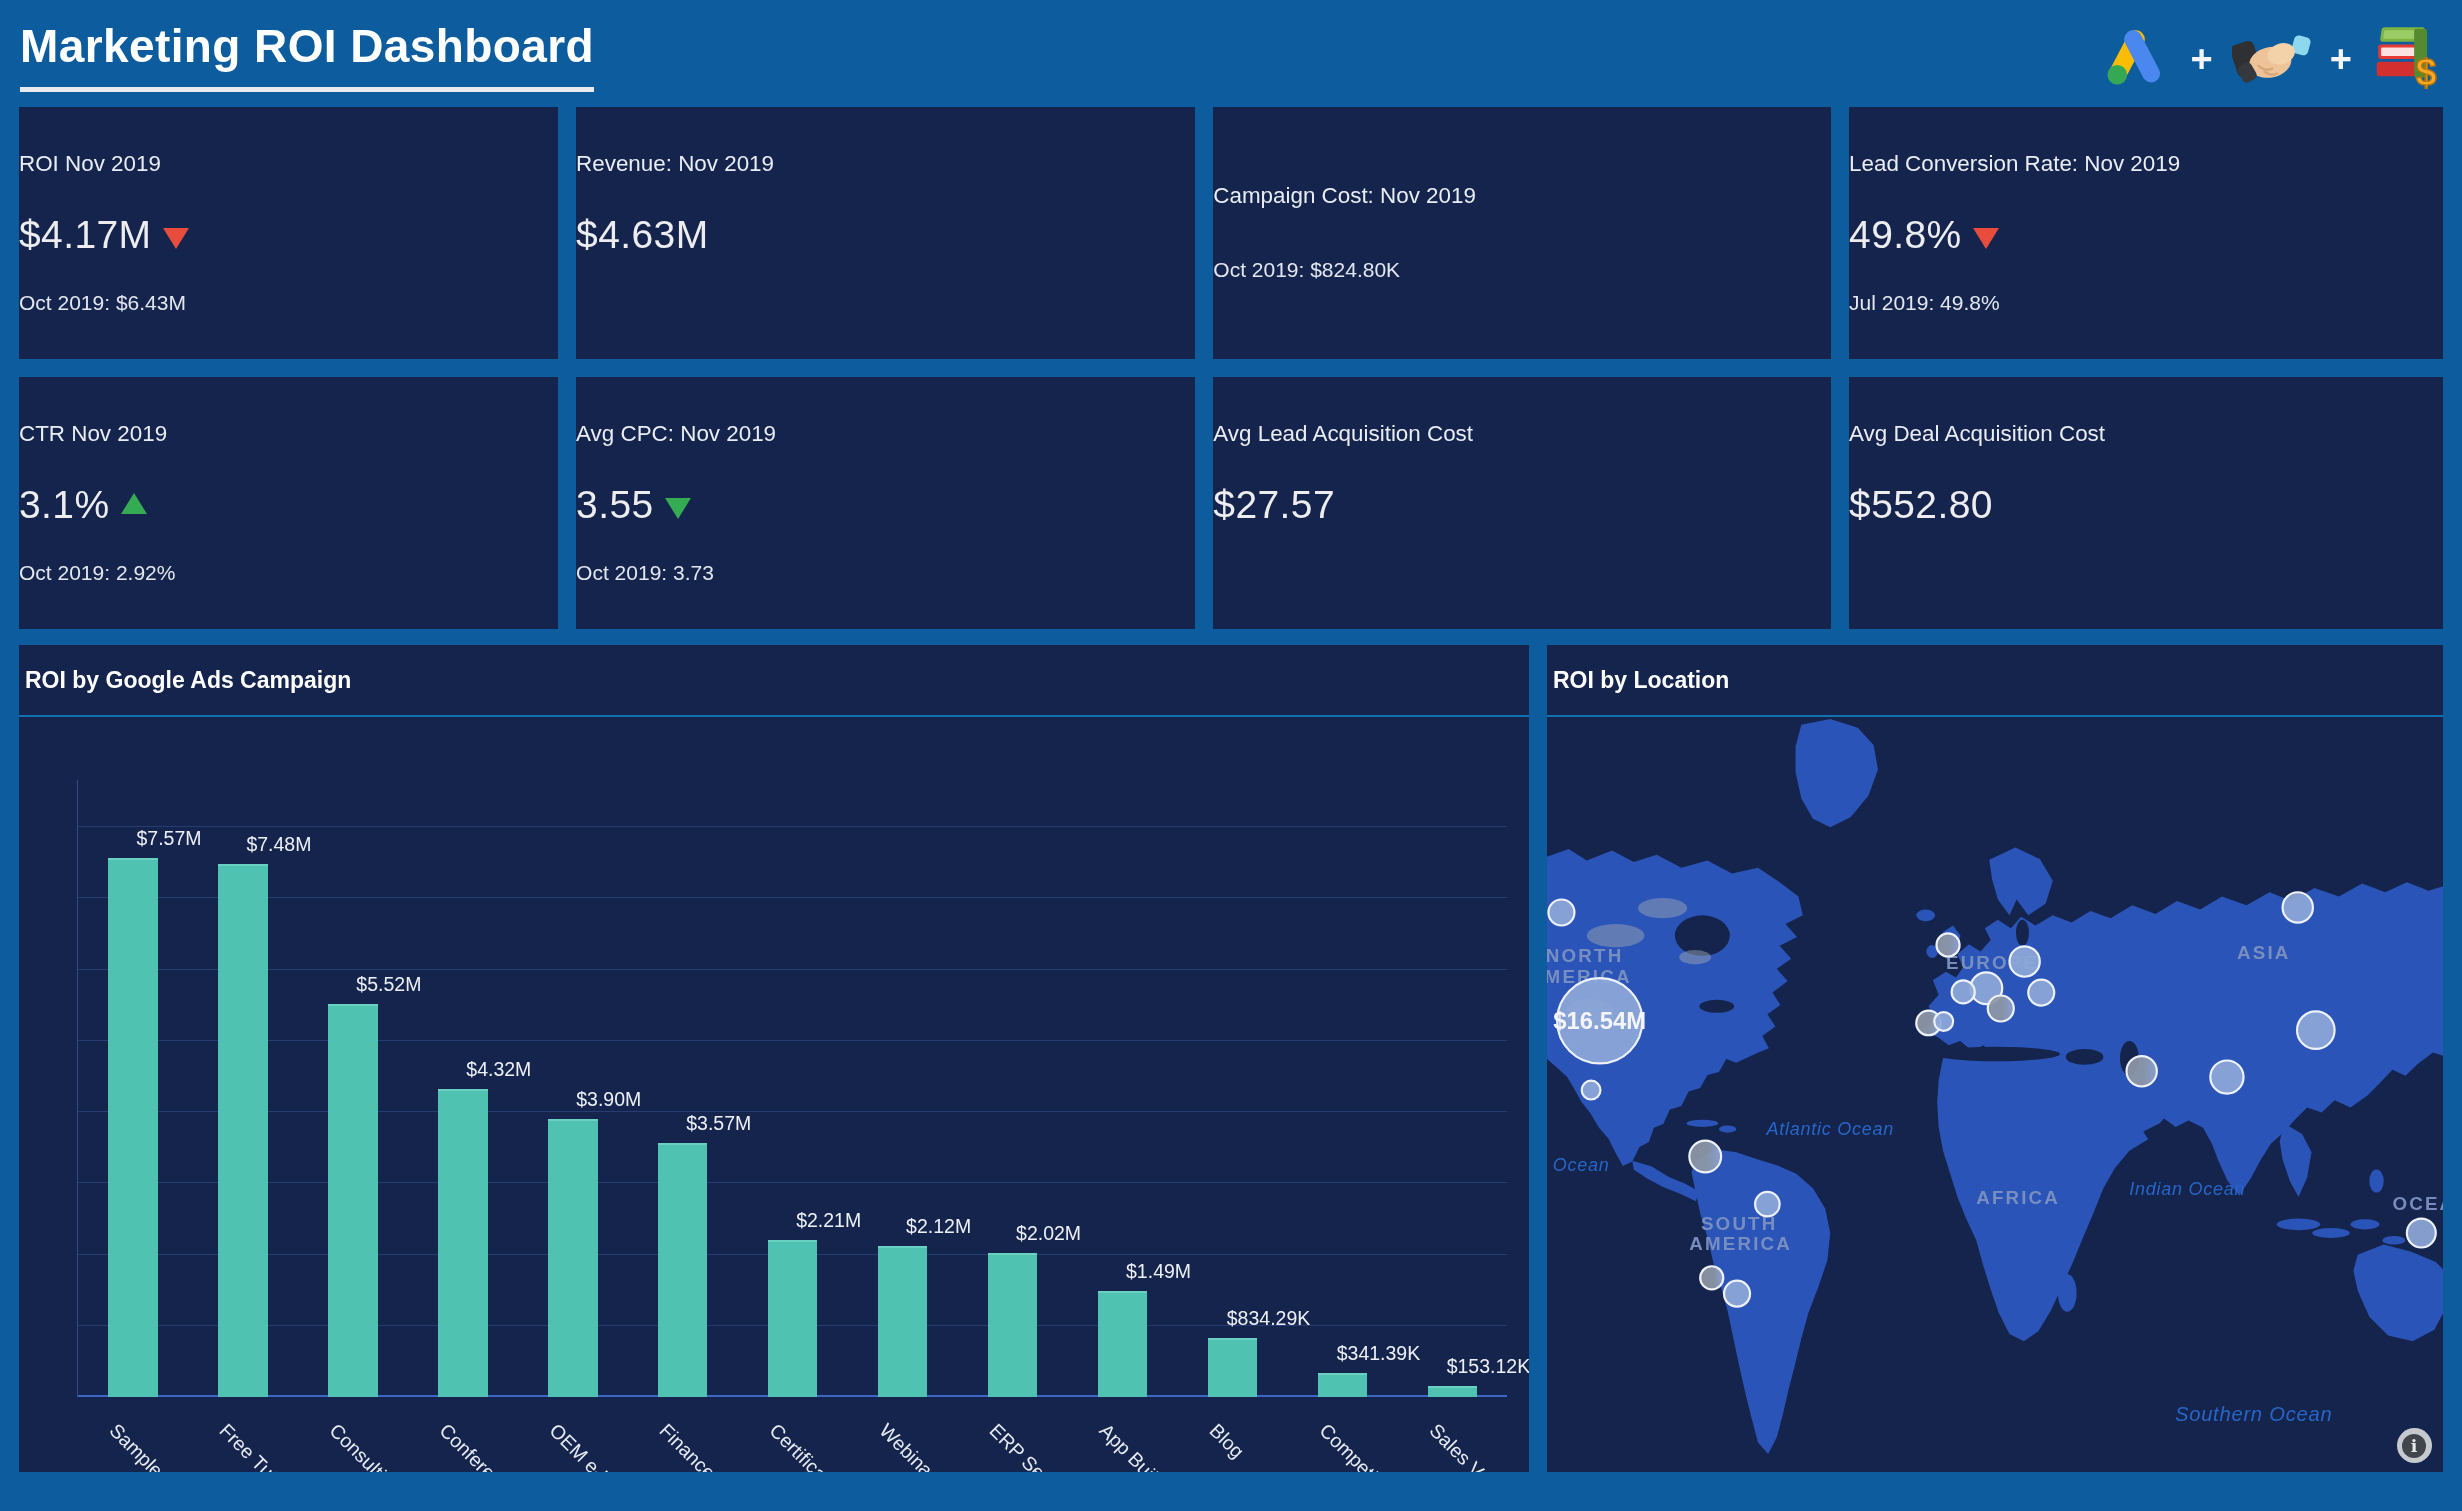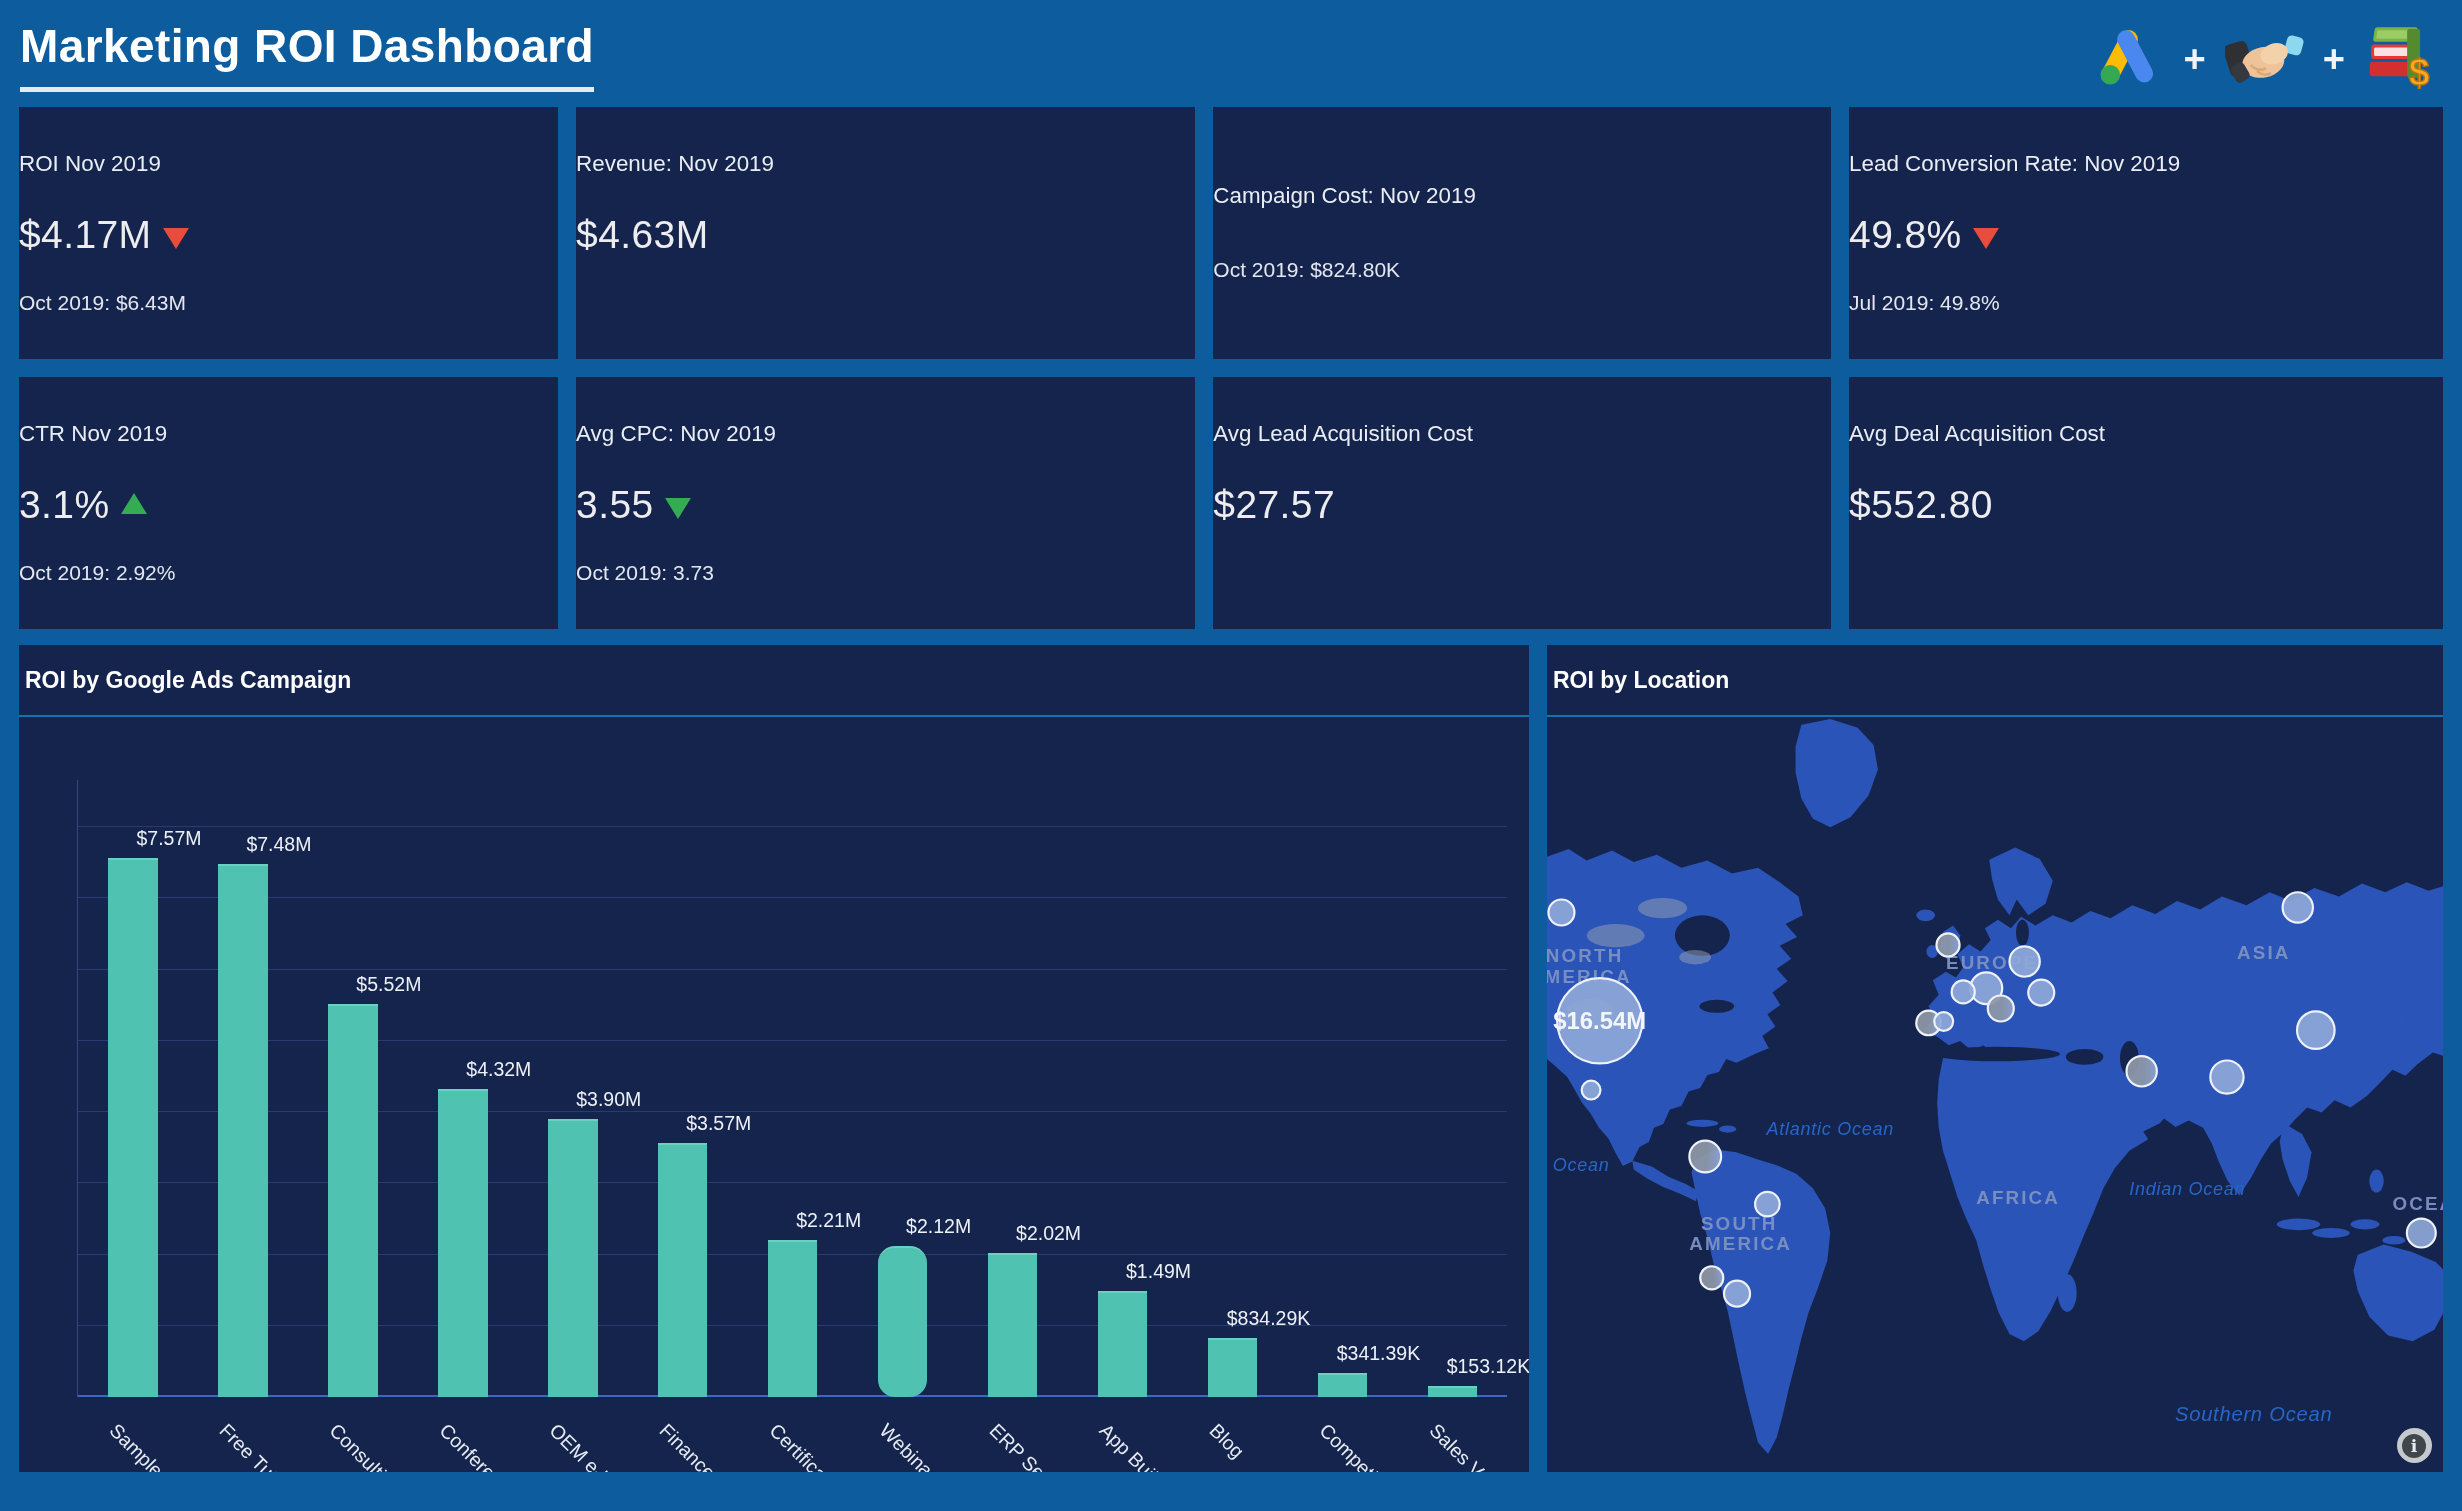--- a/index.html
+++ b/index.html
@@ -8,7 +8,7 @@
   .page{position:relative;width:2462px;height:1512px;background:#0C5C9E;overflow:hidden;}
 
   
-  .header{display:flex;justify-content:space-between;align-items:flex-start;height:107px;padding:19px 29px 0 20px;}
+  .header{display:flex;justify-content:space-between;align-items:flex-start;height:107px;padding:19px 22px 0 20px;}
   .title-wrap{display:inline-block;}
   .page-title{font-size:46px;font-weight:700;color:#FFFFFF;letter-spacing:0.4px;}
   .title-underline{height:5px;background:#E8EAED;margin-top:14.4px;width:100%;}

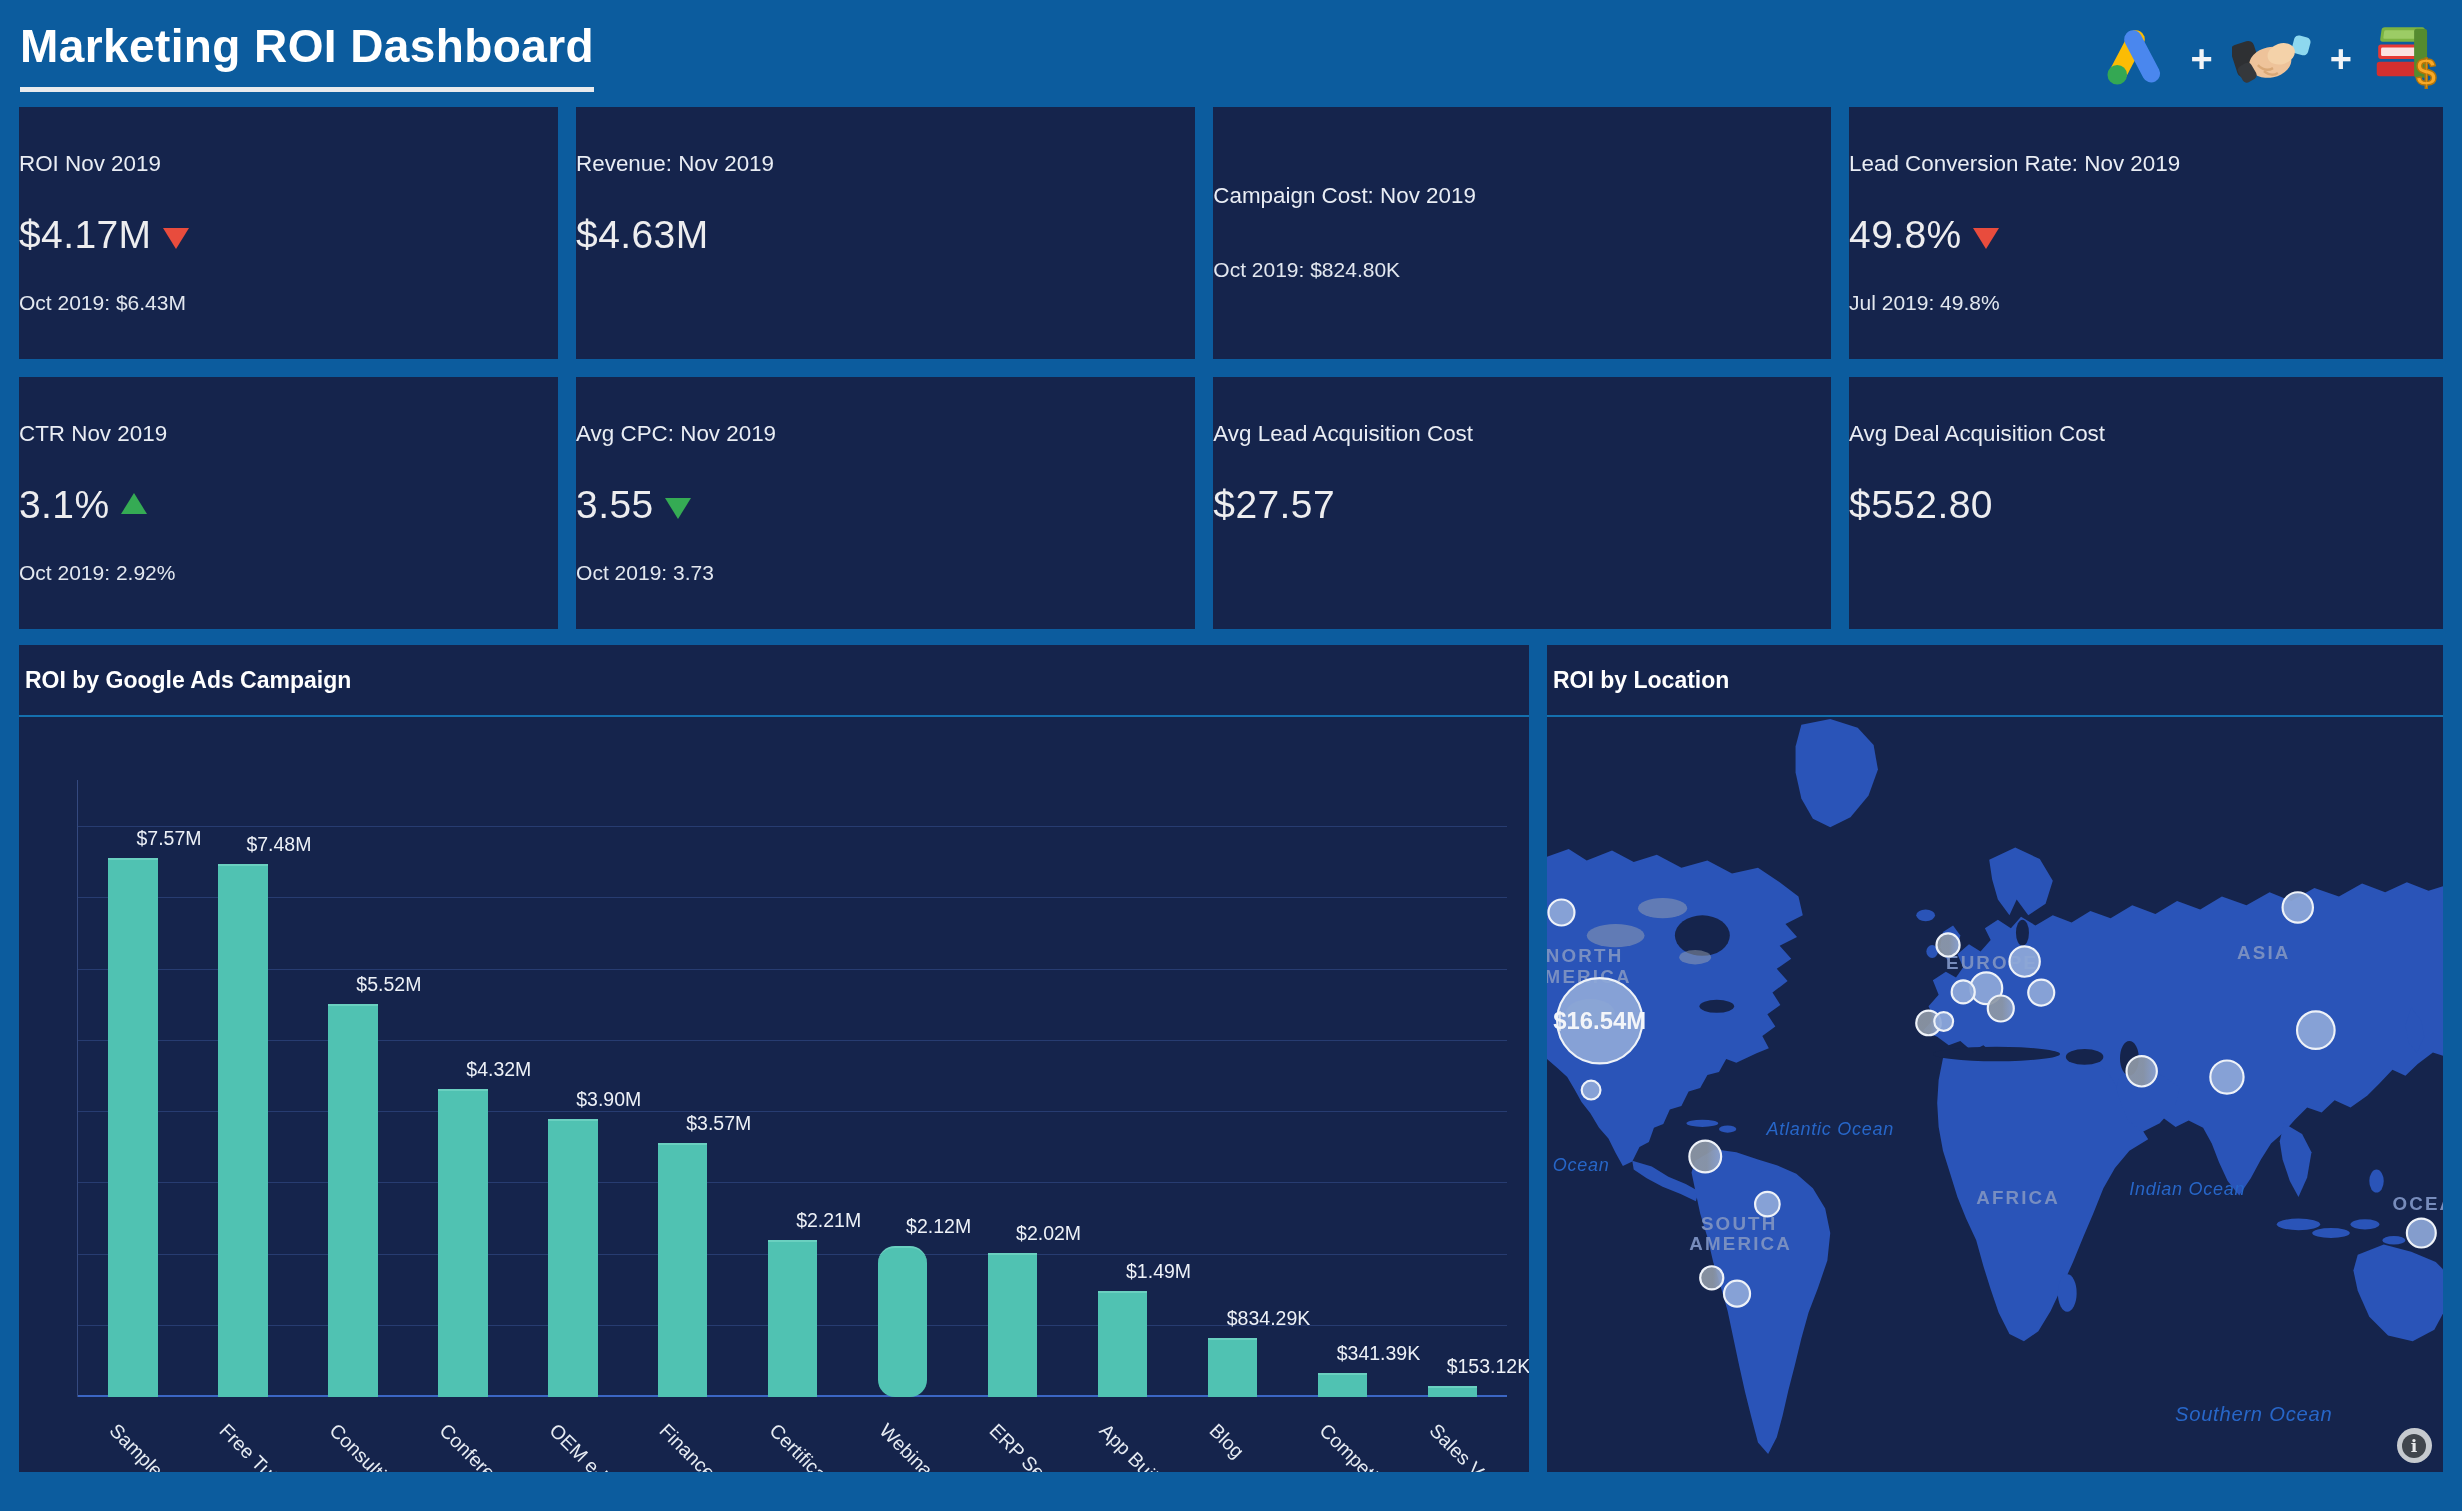--- a/index.html
+++ b/index.html
@@ -217,7 +217,7 @@
                 </div>
               </div>
               <div class="bar-slot">
-                <div class="bar" style="height: 151px; border-radius: 17px;">
+                <div class="bar" style="height: 151px;">
                   <div class="bar-value">$2.12M</div>
                 </div>
               </div>

